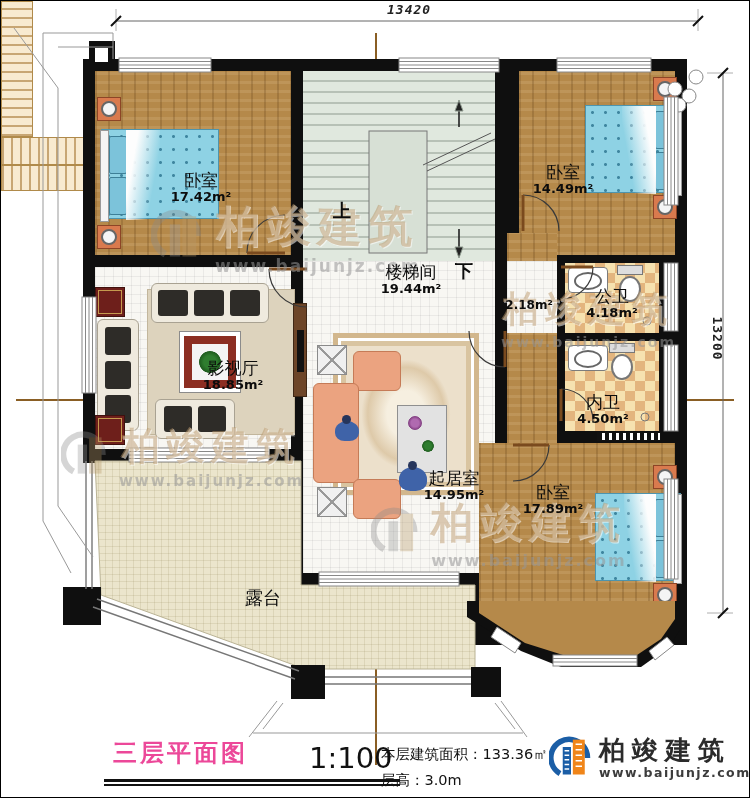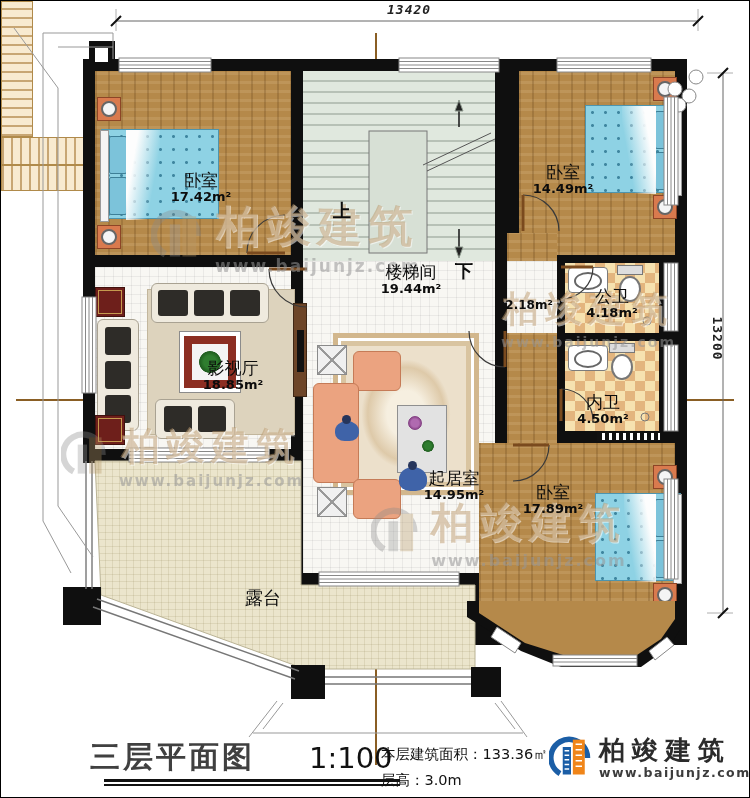--- a/index.html
+++ b/index.html
@@ -80,7 +80,7 @@
   .wm-url{font-weight:bold;color:rgba(150,150,150,.55);letter-spacing:2px;}
   .wm-ic{opacity:.35;}
   
-  .tb-title{position:absolute;left:89px;top:736px;font-size:30px;font-weight:bold;letter-spacing:3px;color:#404040;z-index:20;}
+  .tb-title{position:absolute;left:112px;top:736px;font-size:24px;font-weight:bold;letter-spacing:3px;color:#ec4899;z-index:20;}
   .tb-underline{position:absolute;left:103px;top:778px;width:296px;height:7px;border-top:3px solid #111;
                 border-bottom:2px solid #111;box-sizing:border-box;z-index:20;}
   .tb-scale{position:absolute;left:308px;top:740px;font-size:29px;color:#111;z-index:20;}

